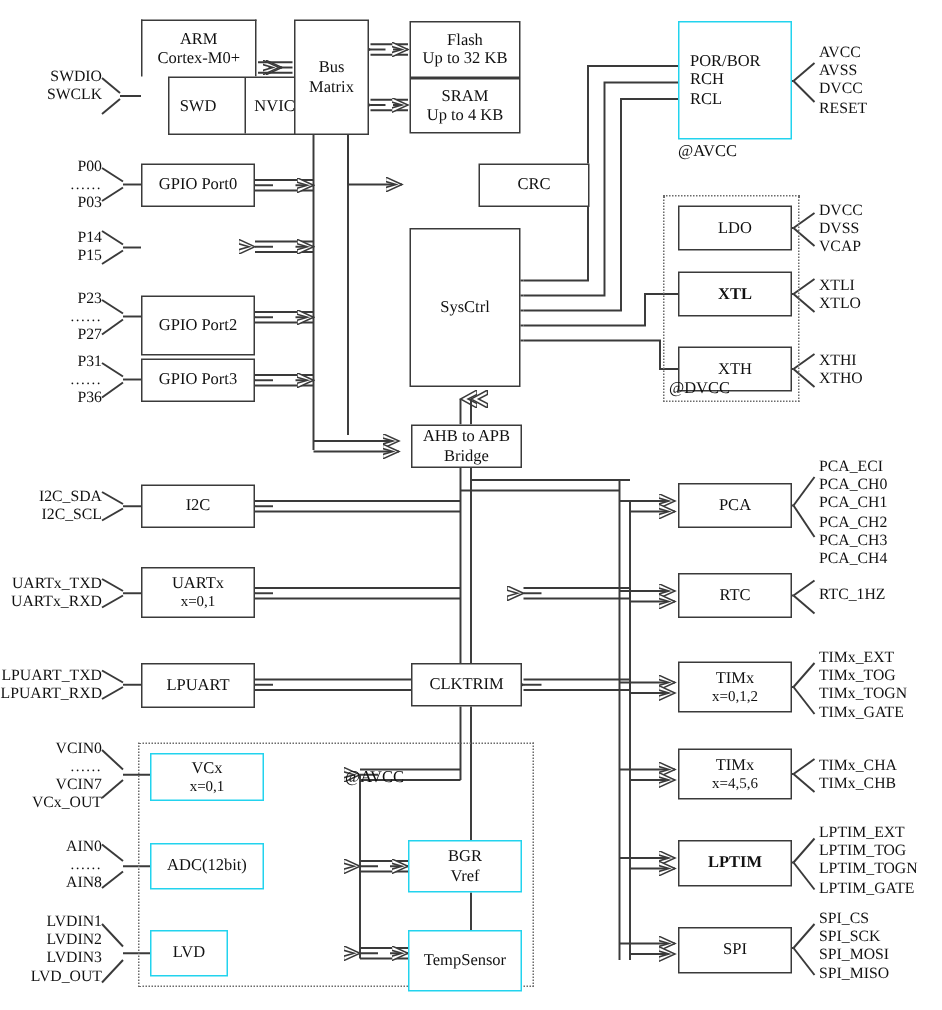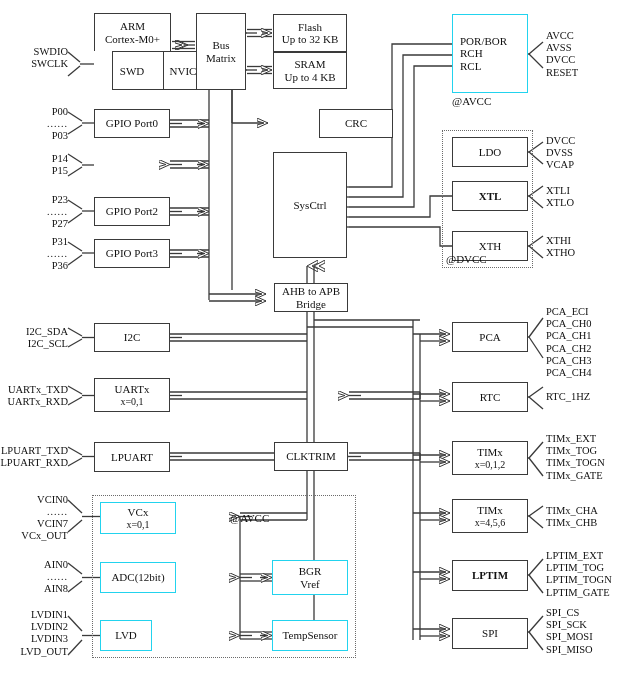--- a/index.html
+++ b/index.html
@@ -367,7 +367,7 @@
     <div>P15</div>
   </div>
 
-  <div class="blk" style="left:94px;top:197px;width:76px;height:29px;">
+  <div class="blk" style="left:94px;top:197px;width:76px;height:40px;">
     <div>GPIO Port2</div>
   </div>
   <div class="pins r" style="left:14px;top:194px;width:54px;">

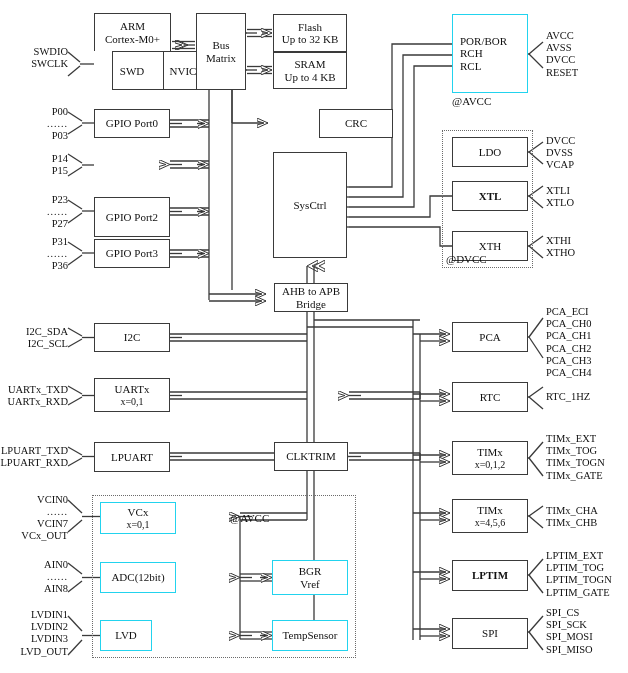--- a/index.html
+++ b/index.html
@@ -492,7 +492,7 @@
     <div>BGR</div>
     <div>Vref</div>
   </div>
-  <div class="blk cyan" style="left:272px;top:620px;width:76px;height:31px;">
+  <div class="blk cyan" style="left:272px;top:620px;width:76px;height:41px;">
     <div>TempSensor</div>
   </div>
 

